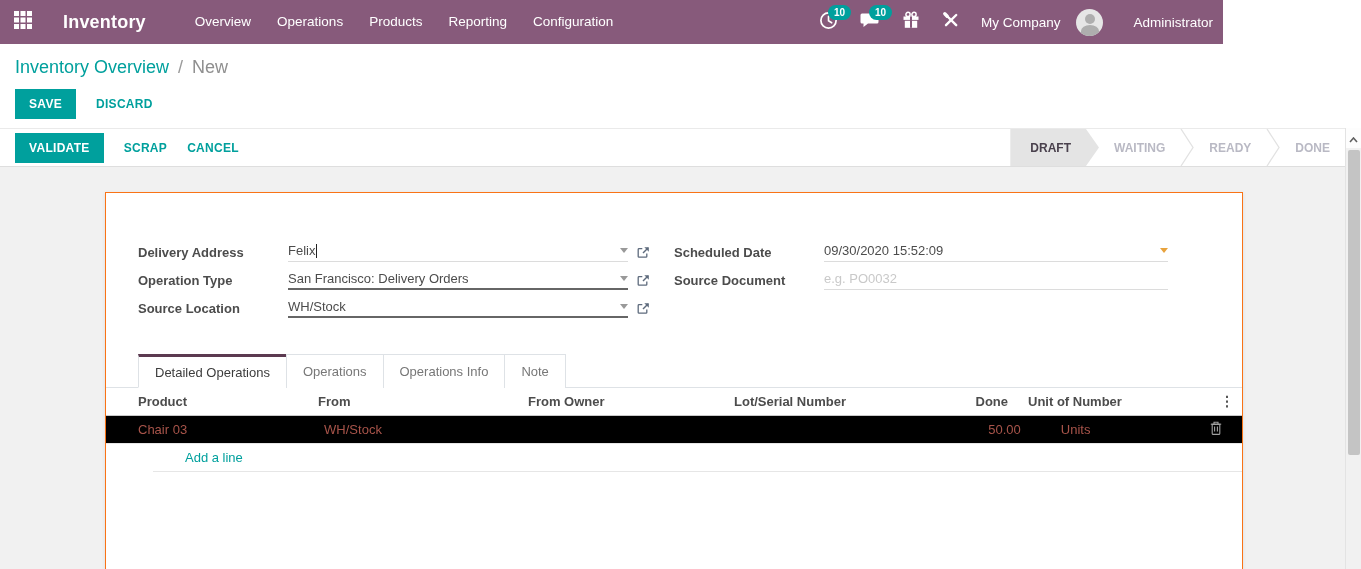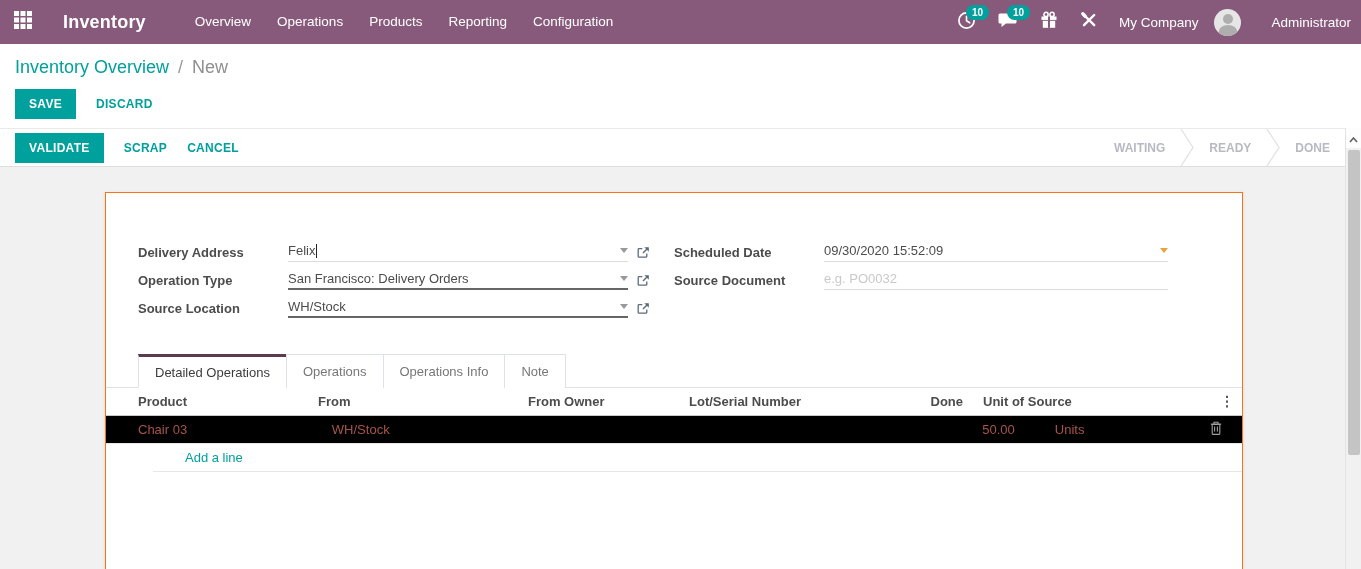--- a/index.html
+++ b/index.html
@@ -7,7 +7,7 @@
   body { font-family:"Liberation Sans", sans-serif; background:#fff; position:relative; color:#4c4c4c; }
 
   
-  .navbar { position:absolute; top:0; left:0; width:1361px; height:44px; background:#875A7B; display:flex; align-items:center; color:#fff; }
+  .navbar { position:absolute; top:0; left:0; width:1223px; height:44px; background:#875A7B; display:flex; align-items:center; color:#fff; }
   .apps-btn { width:46px; height:44px; display:flex; align-items:center; justify-content:center; cursor:pointer; }
   .brand { font-size:18px; font-weight:bold; margin-left:17px; margin-right:36px; letter-spacing:.2px; }
   .nav-menu { display:flex; height:44px; }

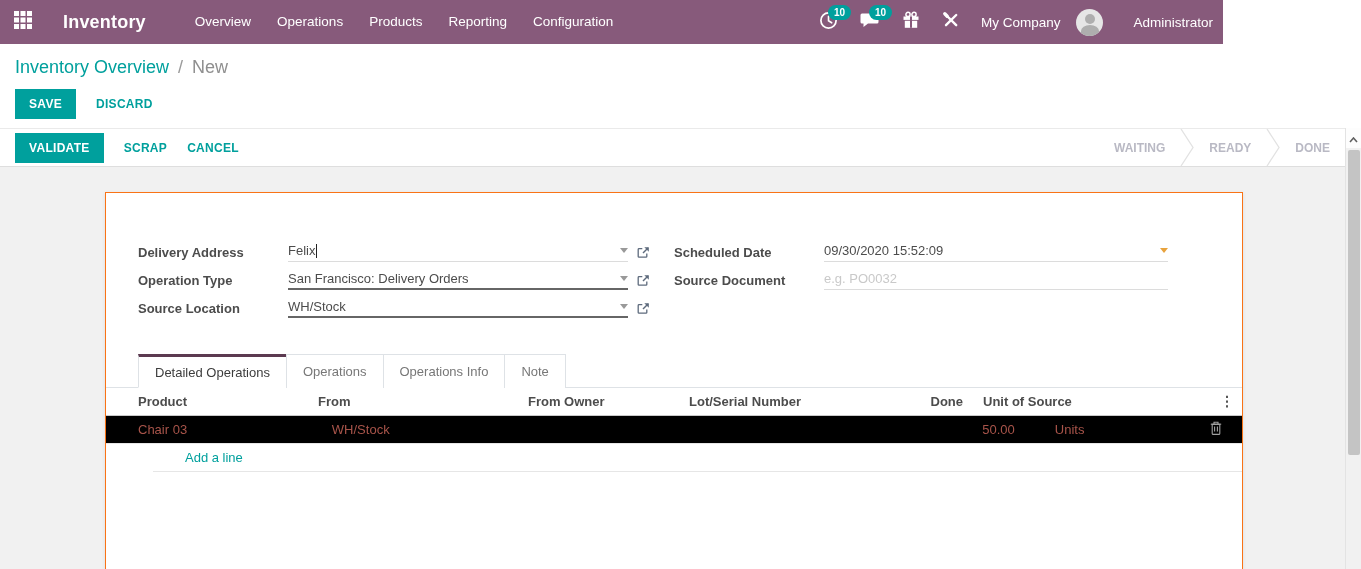--- a/index.html
+++ b/index.html
@@ -180,6 +180,7 @@
   <button class="btn-link">SCRAP</button>
   <button class="btn-link">CANCEL</button>
   <div class="stepper">
+    <div class="step-active">DRAFT</div>
     <div class="step">WAITING</div>
     <span class="chev">
         <svg width="14" height="37" viewBox="0 0 14 37">

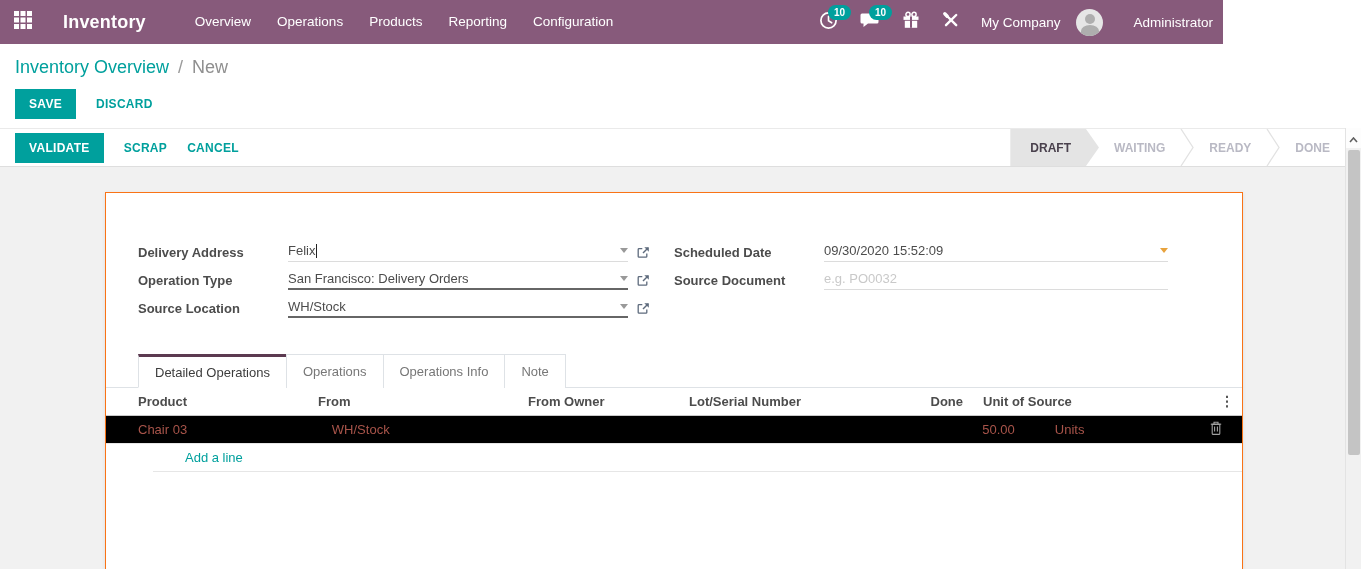--- a/index.html
+++ b/index.html
@@ -71,7 +71,7 @@
   .grid-addline { height:28px; border-bottom:1px solid #e6e6e6;margin-left:47px; }
   .col-product { width:212px; padding-left:32px; }
   .col-from { width:210px; }
-  .col-owner { width:161px; }
+  .col-owner { width:206px; }
   .col-lot { width:190px; }
   .col-done { width:84px; text-align:right; }
   .col-uom { width:160px; padding-left:20px; }

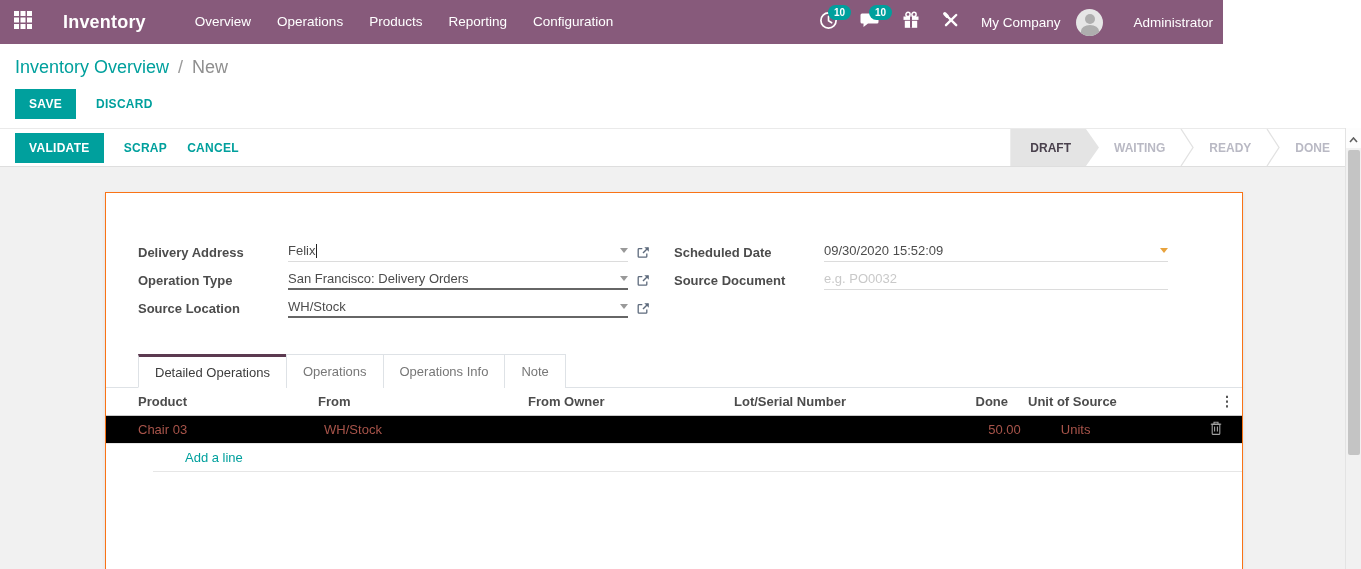--- a/index.html
+++ b/index.html
@@ -286,7 +286,7 @@
       <div class="col-owner">From Owner</div>
       <div class="col-lot">Lot/Serial Number</div>
       <div class="col-done">Done</div>
-      <div class="col-uom">Unit of Source</div>
+      <div class="col-uom">Unit of Number</div>
       <div class="col-end"><span class="kebab">⋮</span></div>
     </div>
 

